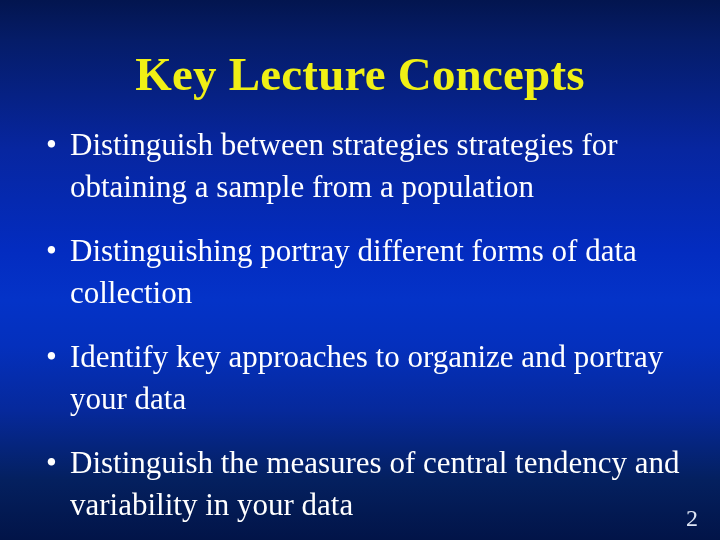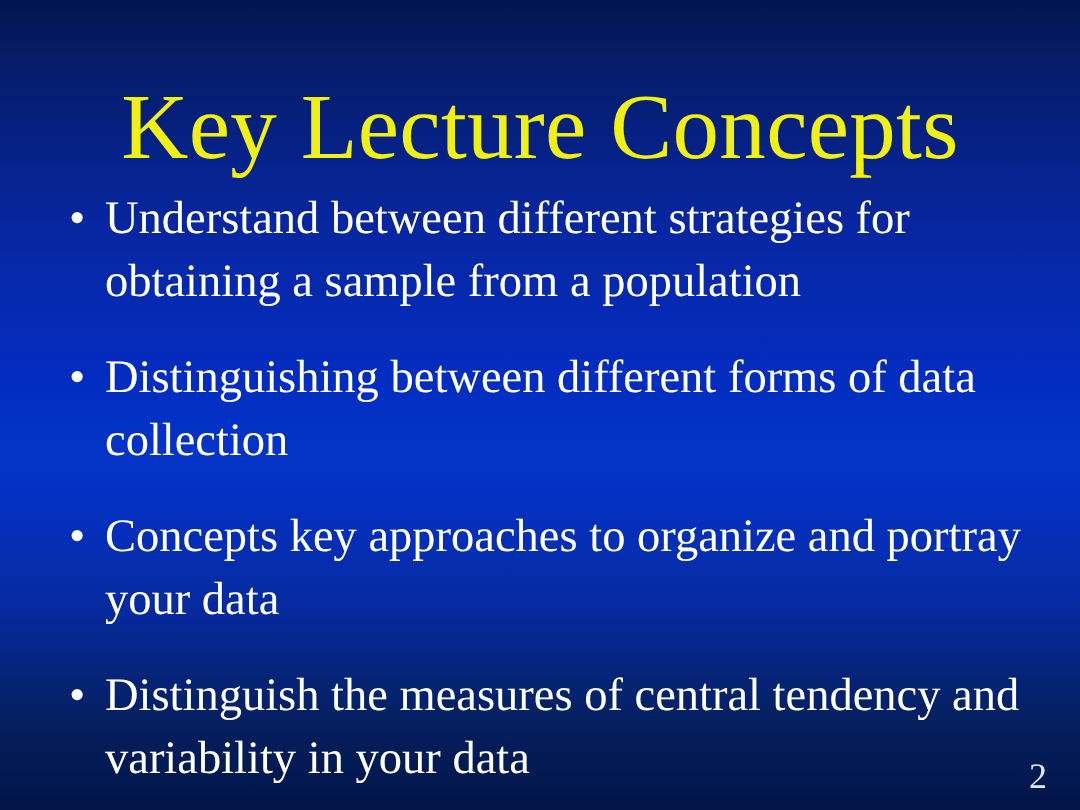--- a/index.html
+++ b/index.html
@@ -37,9 +37,9 @@
   #slide-title {
     display: inline-block;
     color: #f0f015;
-    font-size: 62px;
+    font-size: 47px;
     line-height: 54px;
-    font-weight: normal;
+    font-weight: bold;
     letter-spacing: 0.2px;
     white-space: nowrap;
   }

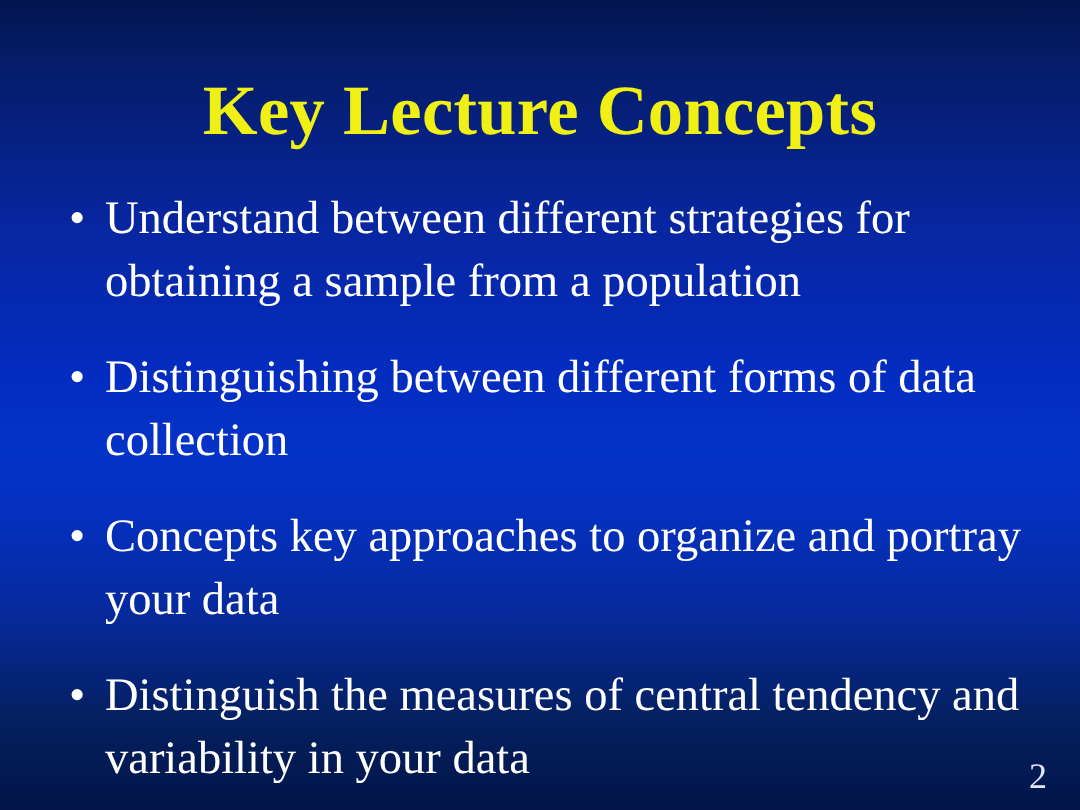--- a/index.html
+++ b/index.html
@@ -99,7 +99,7 @@
 
     <div class="bullet-item">
       <span class="bullet-marker">•</span>
-      <span class="bullet-text">Understand between different strategies for obtaining a sample from a population</span>
+      <span class="bullet-text">Distinguish between strategies strategies for obtaining a sample from a population</span>
     </div>
 
     <div class="bullet-item">

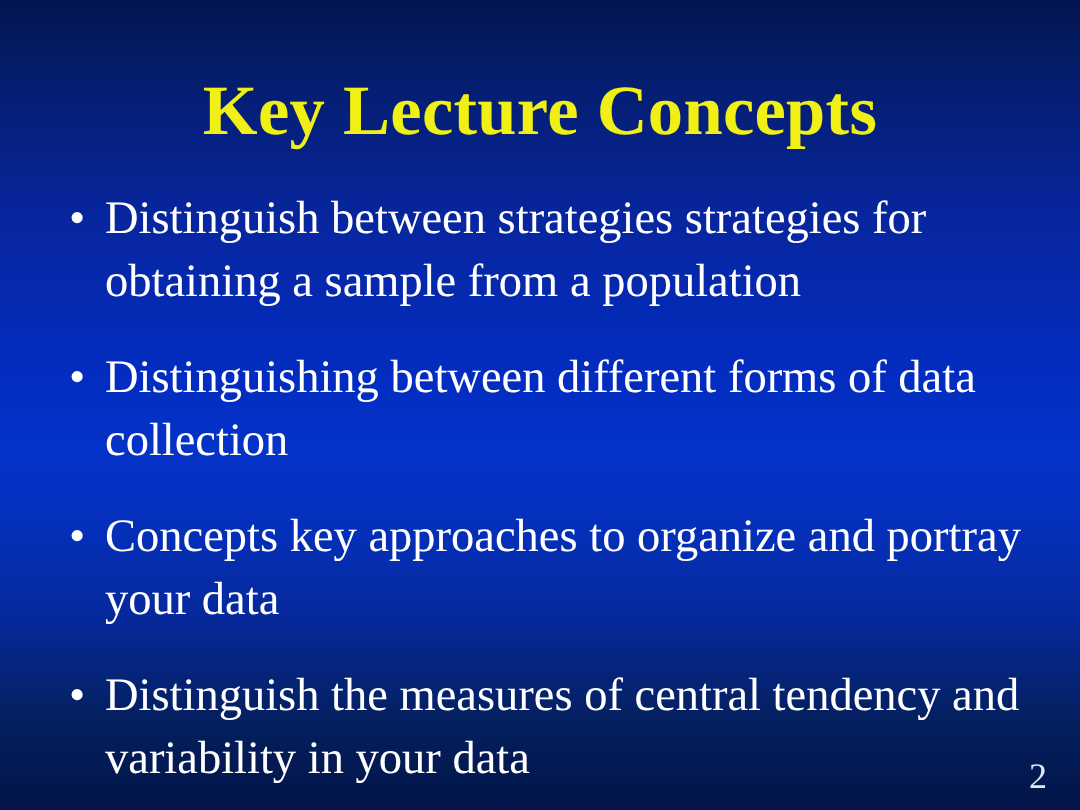--- a/index.html
+++ b/index.html
@@ -104,7 +104,7 @@
 
     <div class="bullet-item">
       <span class="bullet-marker">•</span>
-      <span class="bullet-text">Distinguishing between different forms of data collection</span>
+      <span class="bullet-text">Distinguishing portray different forms of data collection</span>
     </div>
 
     <div class="bullet-item">

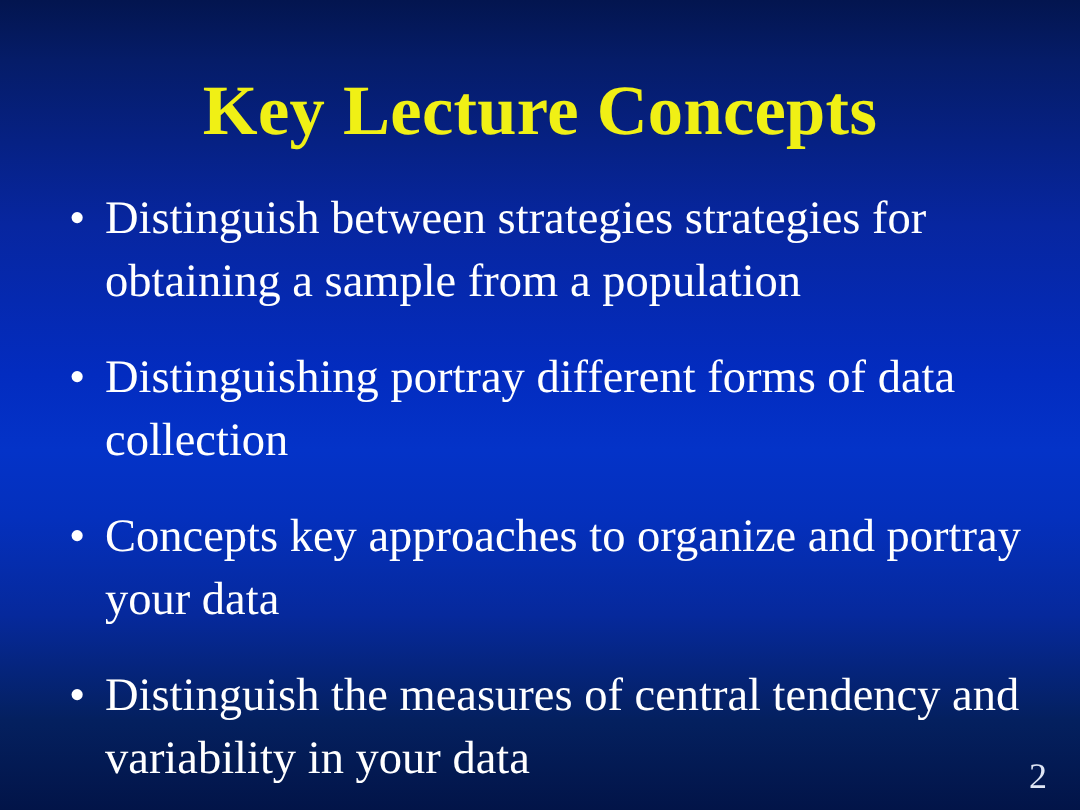--- a/index.html
+++ b/index.html
@@ -109,7 +109,7 @@
 
     <div class="bullet-item">
       <span class="bullet-marker">•</span>
-      <span class="bullet-text">Concepts key approaches to organize and portray your data</span>
+      <span class="bullet-text">Identify key approaches to organize and portray your data</span>
     </div>
 
     <div class="bullet-item">

